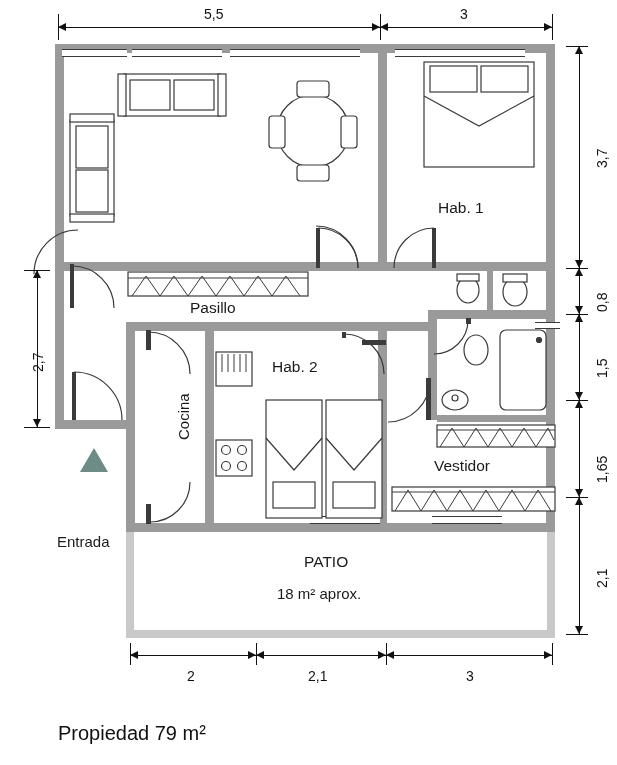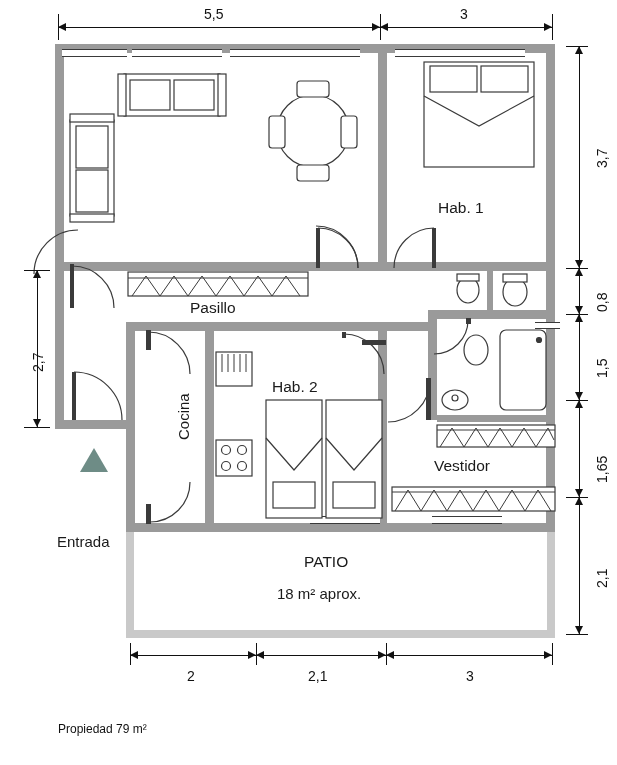--- a/index.html
+++ b/index.html
@@ -275,7 +275,7 @@
 
   <div class="label label-room" style="left:438px; top:199px;">Hab. 1</div>
   <div class="label label-room" style="left:190px; top:299px;">Pasillo</div>
-  <div class="label label-room" style="left:272px; top:358px;margin-top:20px;">Hab. 2</div>
+  <div class="label label-room" style="left:272px; top:358px;">Hab. 2</div>
   <div class="label-vert" style="left:175px; top:440px;">Cocina</div>
   <div class="label label-room" style="left:434px; top:457px;">Vestidor</div>
   <div class="label label-room" style="left:304px; top:553px;">PATIO</div>

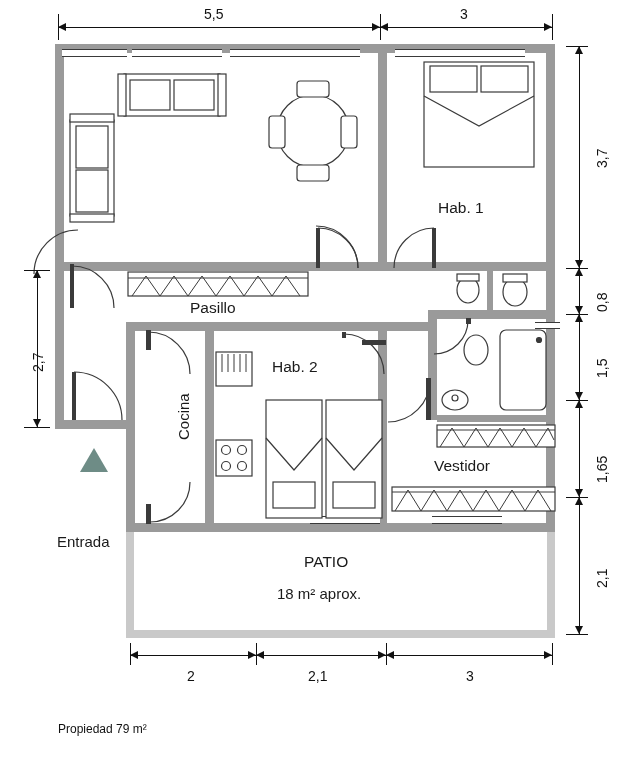--- a/index.html
+++ b/index.html
@@ -57,7 +57,7 @@
   }
   .footer {
     position: absolute;
-    font-size: 12px;
+    font-size: 20px;
     color: #111;
   }
 

